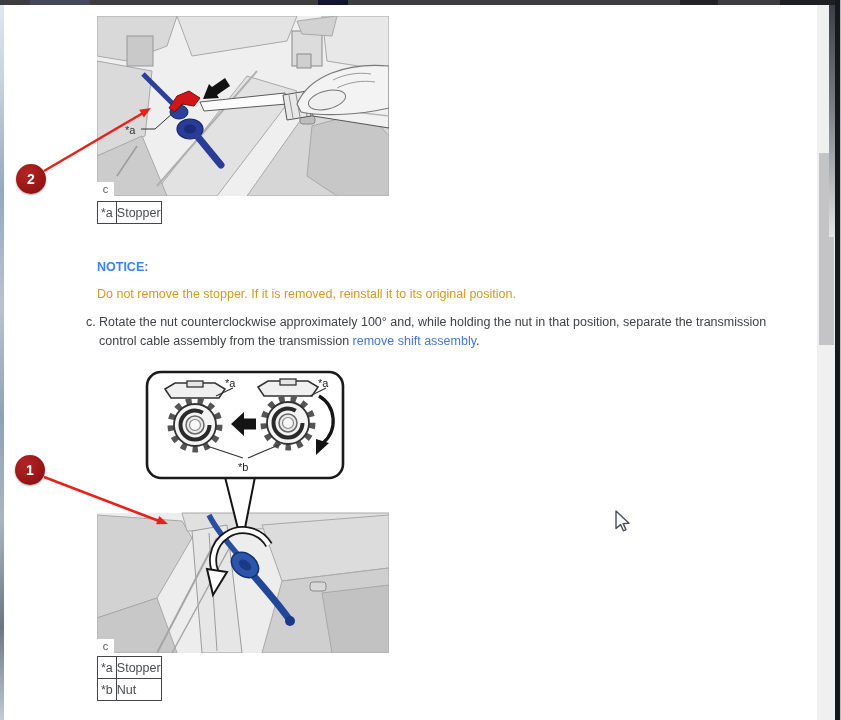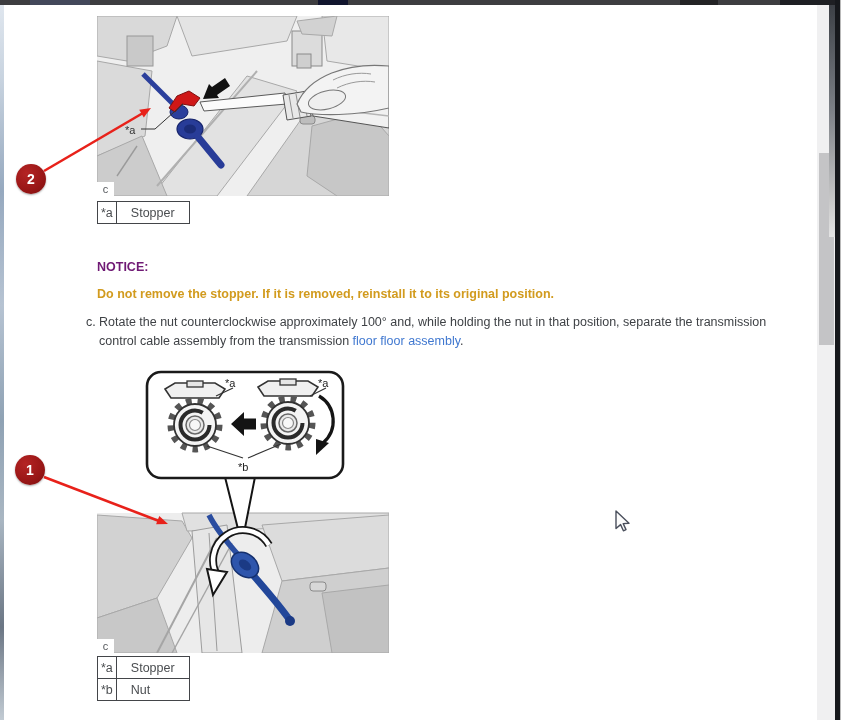--- a/index.html
+++ b/index.html
@@ -32,7 +32,7 @@
   }
   
   table.legend{border-collapse:collapse;font-size:12.5px;color:#4a4d50;}
-  table.legend td{border:1px solid #434549;padding:2px 14px;height:17px;background:#fff;}
+  table.legend td{border:1px solid #434549;padding:2px 0;height:17px;background:#fff;}
   table.legend td.key{text-align:center;padding:2px 3px;}
 
   

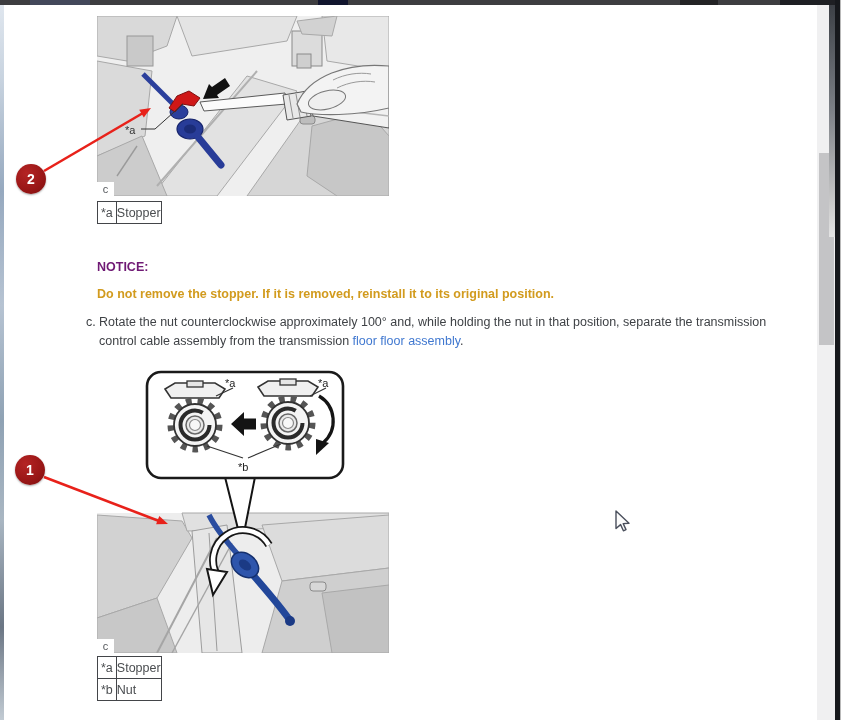--- a/index.html
+++ b/index.html
@@ -36,7 +36,7 @@
   table.legend td.key{text-align:center;padding:2px 3px;}
 
   
-  .notice-label{position:absolute;left:97px;top:260px;font-size:12.5px;font-weight:bold;color:#701a75;}
+  .notice-label{position:absolute;left:97px;top:260px;font-size:12.5px;font-weight:bold;color:#3b82f6;}
   .notice-body{position:absolute;left:97px;top:287px;font-size:12.5px;font-weight:bold;color:#d29b1e;white-space:nowrap;}
   .step{position:absolute;left:86px;top:313px;width:700px;display:flex;font-size:12.5px;line-height:18.5px;color:#3f4246;}
   .step .marker{width:13px;flex:none;}

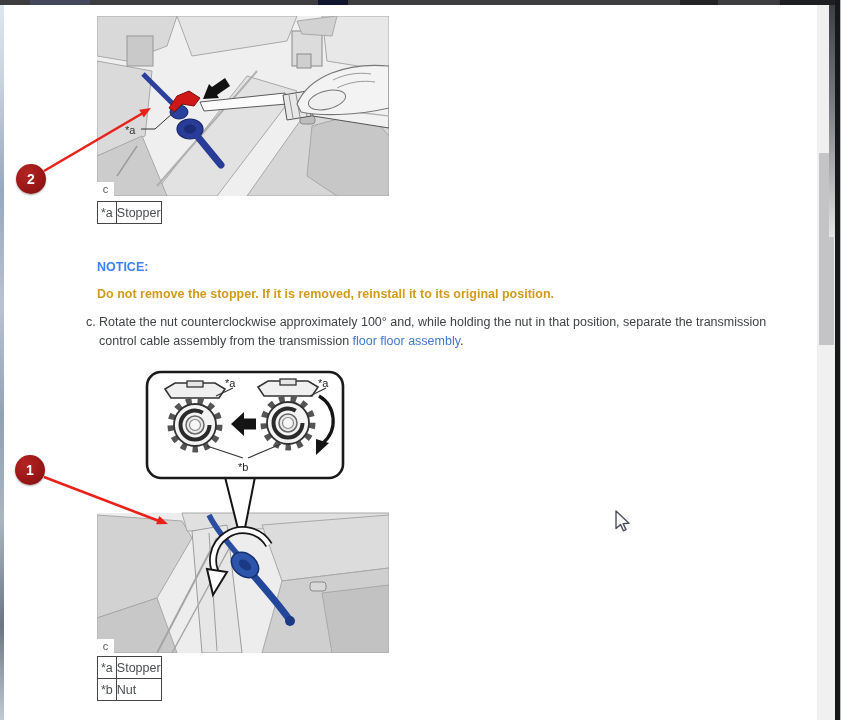--- a/index.html
+++ b/index.html
@@ -37,7 +37,7 @@
 
   
   .notice-label{position:absolute;left:97px;top:260px;font-size:12.5px;font-weight:bold;color:#3b82f6;}
-  .notice-body{position:absolute;left:97px;top:287px;font-size:12.5px;font-weight:bold;color:#d29b1e;white-space:nowrap;}
+  .notice-body{position:absolute;left:97px;top:287px;font-size:12.5px;font-weight:normal;color:#d29b1e;white-space:nowrap;}
   .step{position:absolute;left:86px;top:313px;width:700px;display:flex;font-size:12.5px;line-height:18.5px;color:#3f4246;}
   .step .marker{width:13px;flex:none;}
   .step .text{width:682px;}

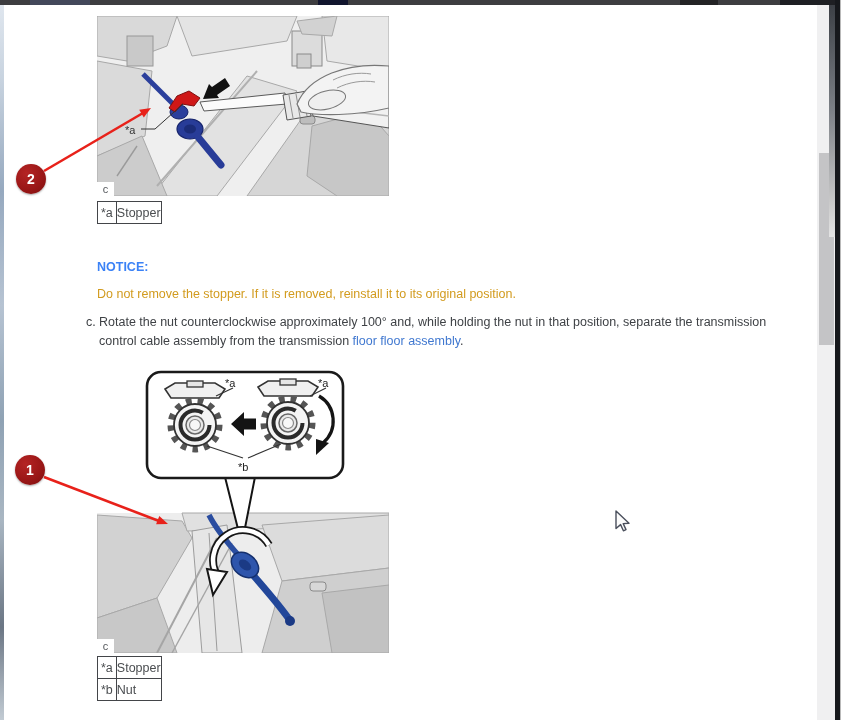--- a/index.html
+++ b/index.html
@@ -144,7 +144,7 @@
 
 <div class="step">
   <div class="marker">c.</div>
-  <div class="text"><span>Rotate the nut counterclockwise approximately 100° and, while holding the nut in that position, separate the transmission control cable assembly from the transmission </span><a href="#">floor floor assembly</a><span>.</span></div>
+  <div class="text"><span>Rotate the nut counterclockwise approximately 100° and, while holding the nut in that position, separate the transmission control cable assembly from the transmission </span><a href="#">remove shift assembly</a><span>.</span></div>
 </div>
 
 <div class="figure" style="left:97px;top:363px;width:292px;height:290px;">

